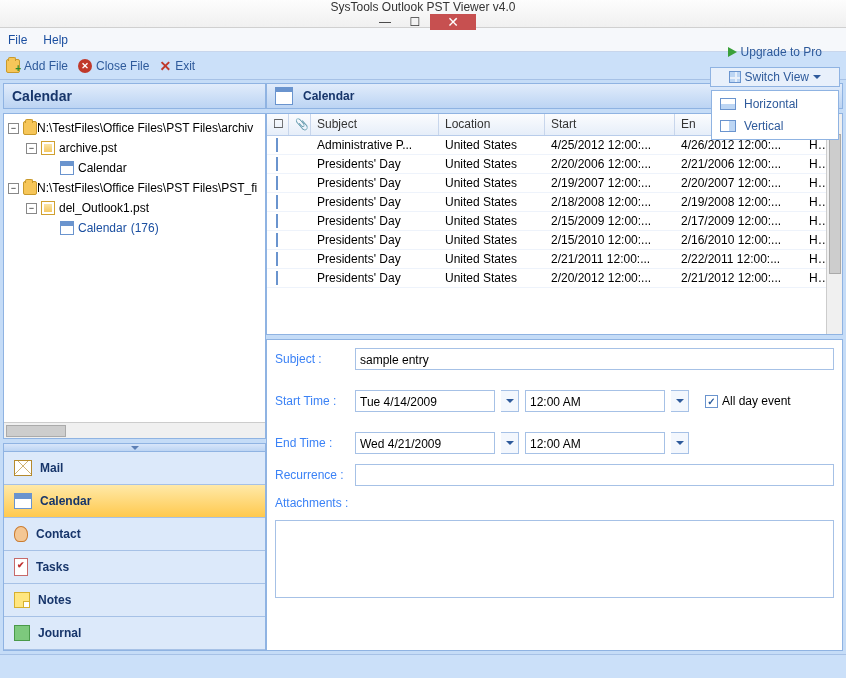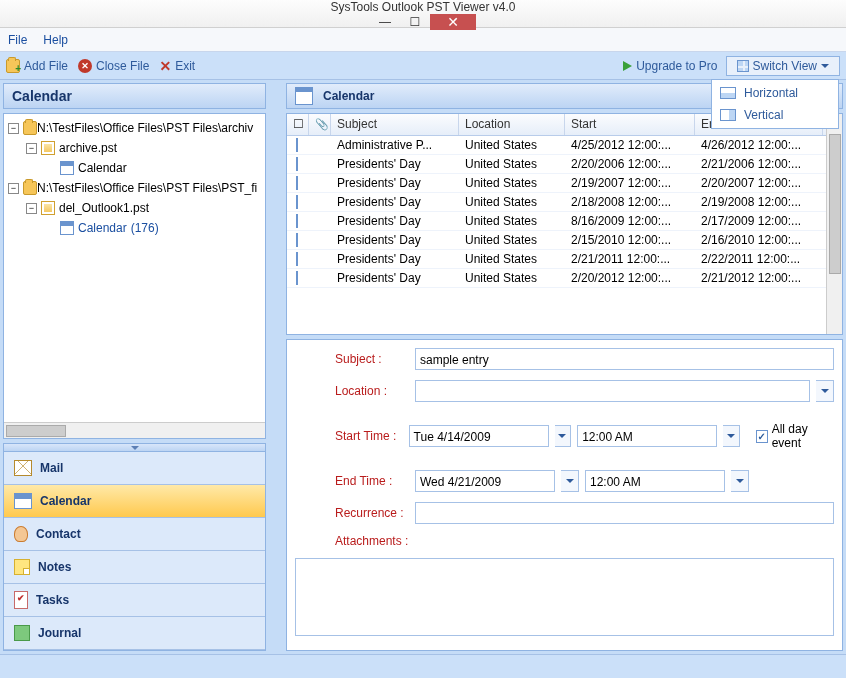--- a/index.html
+++ b/index.html
@@ -22,7 +22,7 @@
 .ico-folder.green::after{content:"+";position:absolute;right:-2px;bottom:-2px;color:#2a8a2a;font-size:10px;font-weight:bold;}
 .ico-x-red { width:14px;height:14px;border-radius:50%;background:#c0392b;color:#fff;display:flex;align-items:center;justify-content:center;font-size:9px;font-weight:bold; }
 .ico-x { color:#c0392b;font-size:14px;font-weight:bold; }
-.tb-right { margin-left: auto; display: flex; align-items: center; gap: 8px; }
+.tb-right { margin-left: auto; display: flex; align-items: center; gap: 8px; flex-direction: column; }
 .arrow-right { width:0;height:0;border-top:5px solid transparent;border-bottom:5px solid transparent;border-left:9px solid #3aa03a; }
 .switchview-btn { display:flex;align-items:center;gap:4px;background:#e8f0fb;border:1px solid #8fb3e2;padding:2px 10px;color:#2e5a9b;position:relative; }
 .switchview-btn .ico-grid { width:12px;height:12px;background:linear-gradient(#bdd6f4,#bdd6f4) 0 0/5px 5px no-repeat,linear-gradient(#bdd6f4,#bdd6f4) 7px 0/5px 5px no-repeat,linear-gradient(#bdd6f4,#bdd6f4) 0 7px/5px 5px no-repeat,linear-gradient(#bdd6f4,#bdd6f4) 7px 7px/5px 5px no-repeat;border:1px solid #6a94ce; }

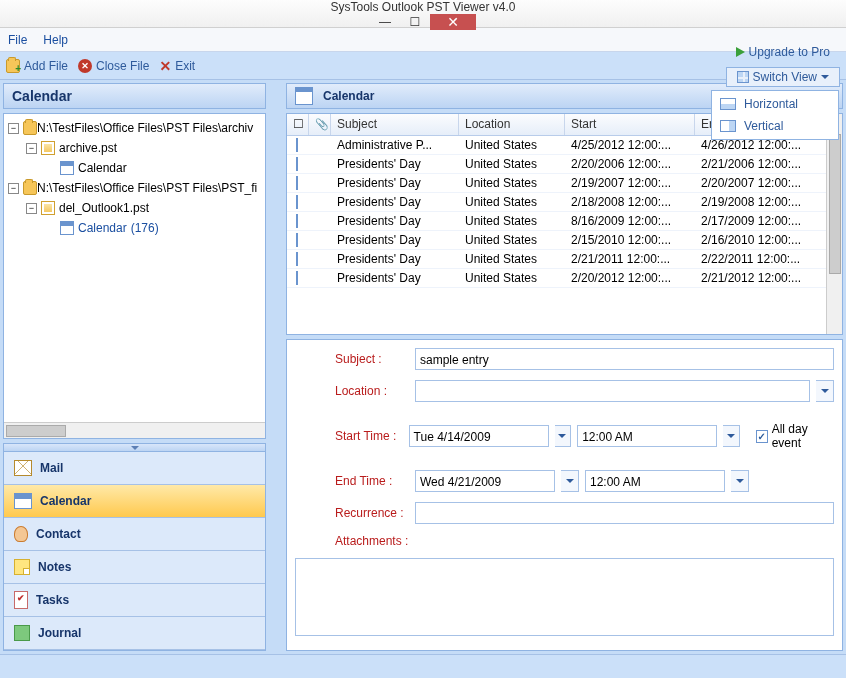--- a/index.html
+++ b/index.html
@@ -24,7 +24,7 @@
 .ico-x { color:#c0392b;font-size:14px;font-weight:bold; }
 .tb-right { margin-left: auto; display: flex; align-items: center; gap: 8px; flex-direction: column; }
 .arrow-right { width:0;height:0;border-top:5px solid transparent;border-bottom:5px solid transparent;border-left:9px solid #3aa03a; }
-.switchview-btn { display:flex;align-items:center;gap:4px;background:#e8f0fb;border:1px solid #8fb3e2;padding:2px 10px;color:#2e5a9b;position:relative; }
+.switchview-btn { display:flex;align-items:center;gap:4px;background:#e8f0fb;border:1px solid #8fb3e2;padding:2px 18px;color:#2e5a9b;position:relative; }
 .switchview-btn .ico-grid { width:12px;height:12px;background:linear-gradient(#bdd6f4,#bdd6f4) 0 0/5px 5px no-repeat,linear-gradient(#bdd6f4,#bdd6f4) 7px 0/5px 5px no-repeat,linear-gradient(#bdd6f4,#bdd6f4) 0 7px/5px 5px no-repeat,linear-gradient(#bdd6f4,#bdd6f4) 7px 7px/5px 5px no-repeat;border:1px solid #6a94ce; }
 .switchview-drop { position:absolute;top:22px;right:0;width:128px;background:#fff;border:1px solid #8fb3e2;z-index:10;padding:2px; }
 .sv-item { display:flex;align-items:center;gap:8px;padding:4px 6px;color:#2e5a9b; }

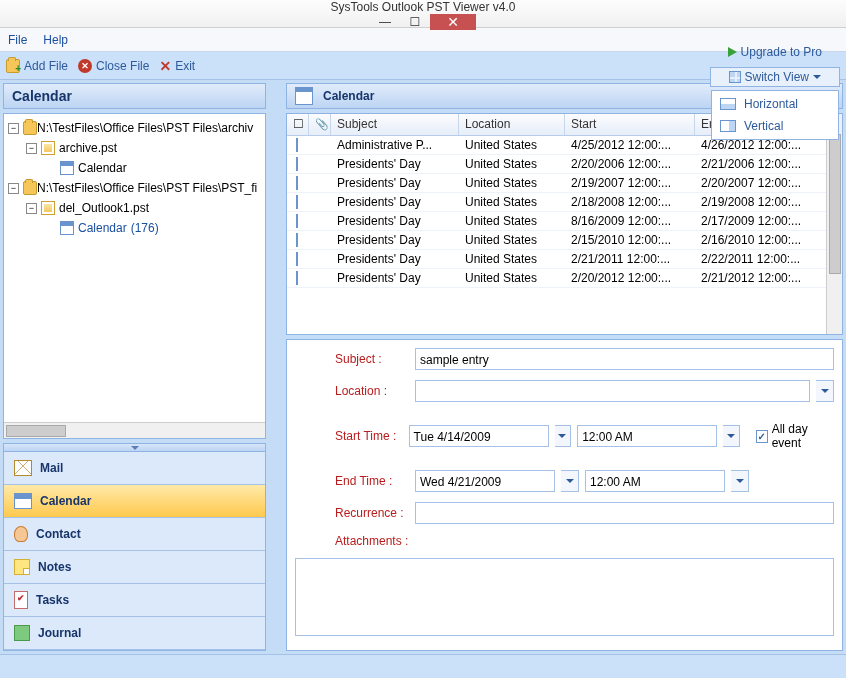--- a/index.html
+++ b/index.html
@@ -32,7 +32,7 @@
 .sv-ico-h::after{content:"";display:block;width:100%;height:5px;background:#bdd6f4;margin-top:5px;}
 .sv-ico-v::after{content:"";display:block;width:6px;height:100%;background:#bdd6f4;margin-left:8px;}
 .chev { width:0;height:0;border-left:4px solid transparent;border-right:4px solid transparent;border-top:4px solid #2e5a9b; }
-.main { display:flex; height: 574px; background:#c5dcf7; padding:3px; gap:20px; }
+.main { display:flex; height: 574px; background:#c5dcf7; padding:3px; gap:0; }
 .leftpane { width:263px; display:flex;flex-direction:column; gap:4px;}
 .section-hdr { height:26px;background:linear-gradient(#e1ecfb,#bcd4f3);border:1px solid #8fb3e2;display:flex;align-items:center;padding:0 8px;font-weight:bold;color:#17356a;font-size:14px; }
 .tree { background:#fff;border:1px solid #8fb3e2;flex:1;overflow:hidden;padding:4px 0;position:relative; }

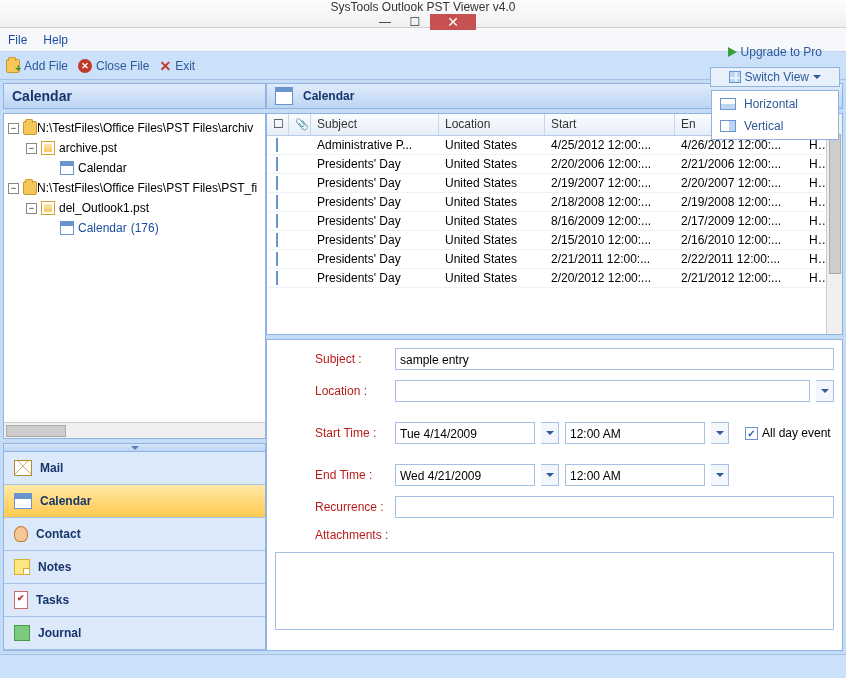--- a/index.html
+++ b/index.html
@@ -280,7 +280,7 @@
             <div class="gc col-attach"></div>
             <div class="gc col-sub">Presidents' Day</div>
             <div class="gc col-loc">United States</div>
-            <div class="gc col-start">8/16/2009 12:00:...</div>
+            <div class="gc col-start">2/15/2009 12:00:...</div>
             <div class="gc col-end">2/17/2009 12:00:...</div>
             <div class="gc col-cat">Holiday</div>
           </div>

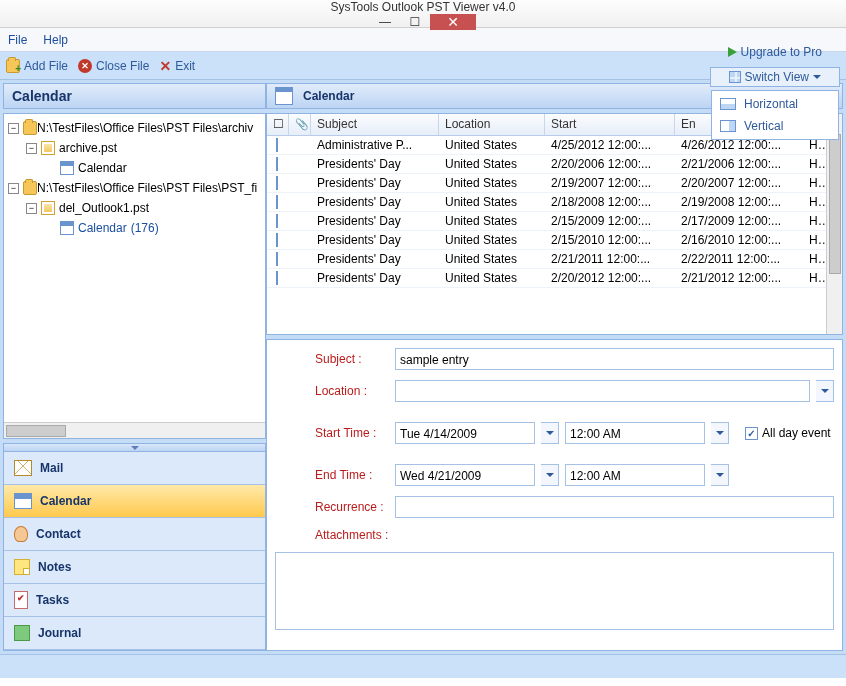--- a/index.html
+++ b/index.html
@@ -82,7 +82,7 @@
 .grid-vscroll .thumb{width:12px;height:140px;background:#cdcdcd;border:1px solid #aaa;margin:20px auto 0;}
 .detail { background:#fff;border:1px solid #8fb3e2;flex:1;padding:8px 8px 4px; }
 .frow { display:flex;align-items:center;margin-bottom:10px;gap:6px; }
-.flabel { width:74px;color:#b91c1c;margin-left:40px; }
+.flabel { width:74px;color:#3b82f6; }
 .finput { flex:1;height:22px;border:1px solid #a6c1e6;padding:4px 4px;background:#fff; }
 .finput.small { width:140px;flex:none; }
 .finput.time { width:140px;flex:none; }

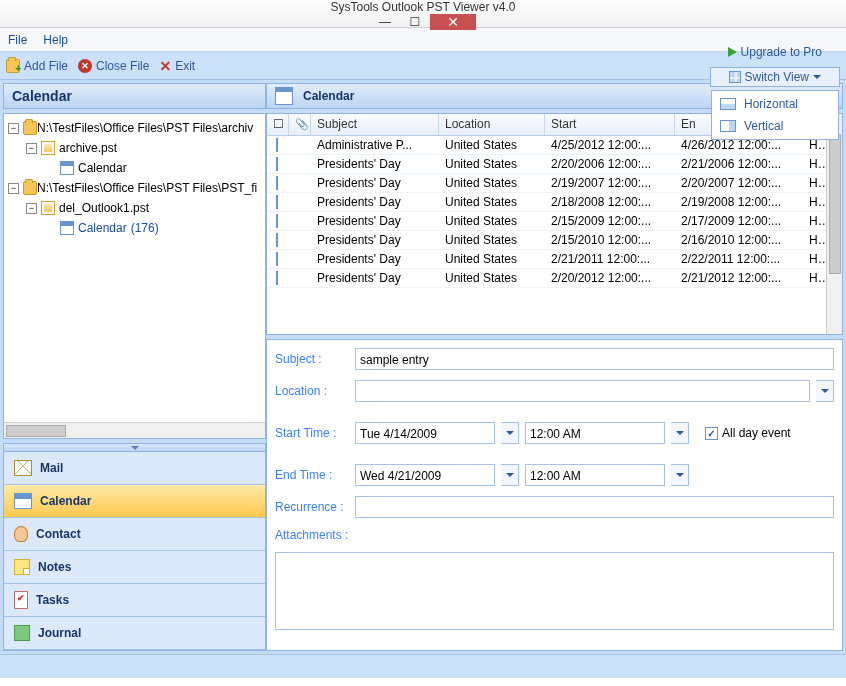--- a/index.html
+++ b/index.html
@@ -321,13 +321,6 @@
         <div class="flabel">Subject :</div>
         <div class="finput">sample entry</div>
       </div>
-      <div class="frow">
-        <div class="flabel">Location :</div>
-        <div class="finput"></div>
-        <div class="dropbtn">
-            <span class="chev"></span>
-          </div>
-      </div>
       <div style="height:10px"></div>
       <div class="frow">
         <div class="flabel">Start Time :</div>

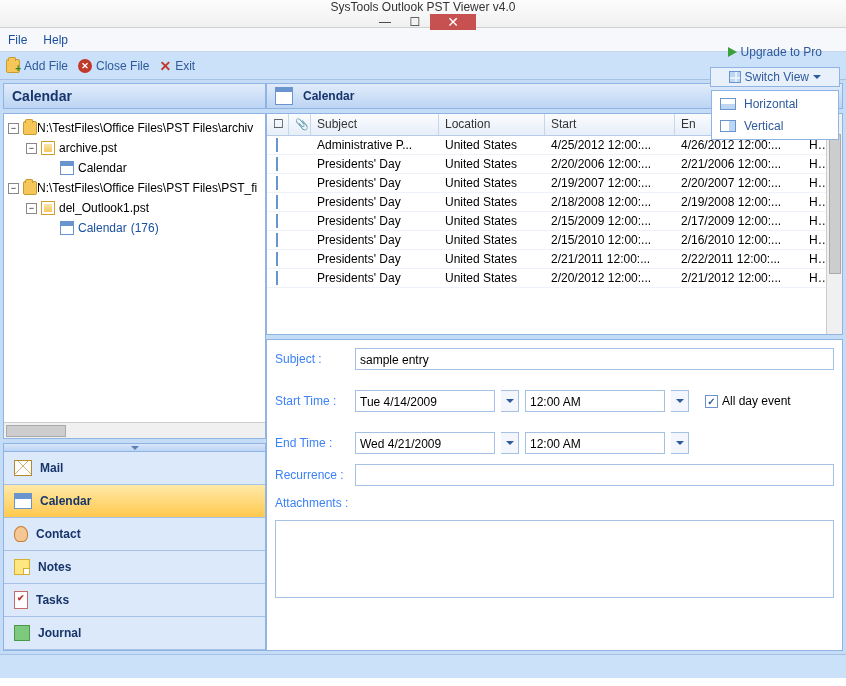--- a/index.html
+++ b/index.html
@@ -209,12 +209,12 @@
           <span>Contact</span>
         </div>
       <div class="nav-item">
+          <span class="nav-ico tasks"></span>
+          <span>Tasks</span>
+        </div>
+      <div class="nav-item">
           <span class="nav-ico notes"></span>
           <span>Notes</span>
-        </div>
-      <div class="nav-item">
-          <span class="nav-ico tasks"></span>
-          <span>Tasks</span>
         </div>
       <div class="nav-item">
           <span class="nav-ico journal"></span>

